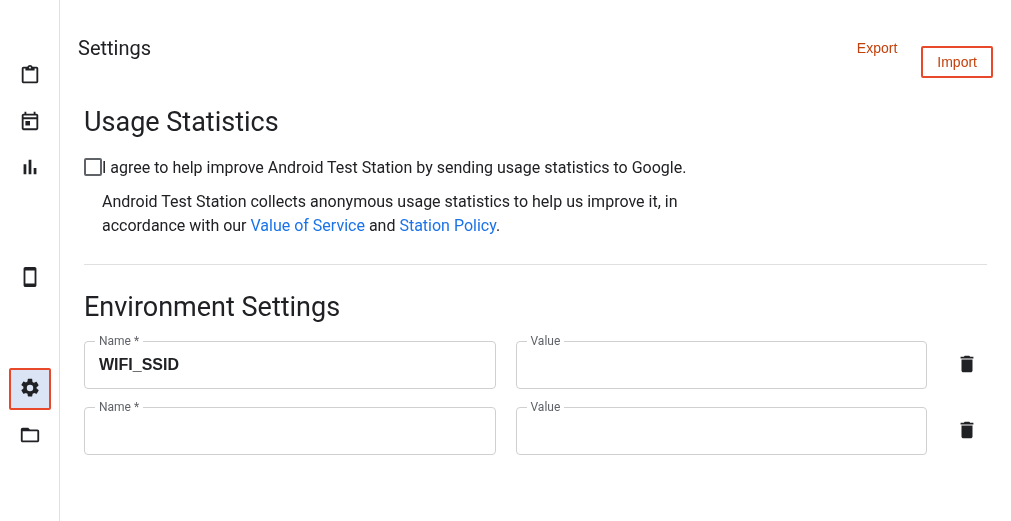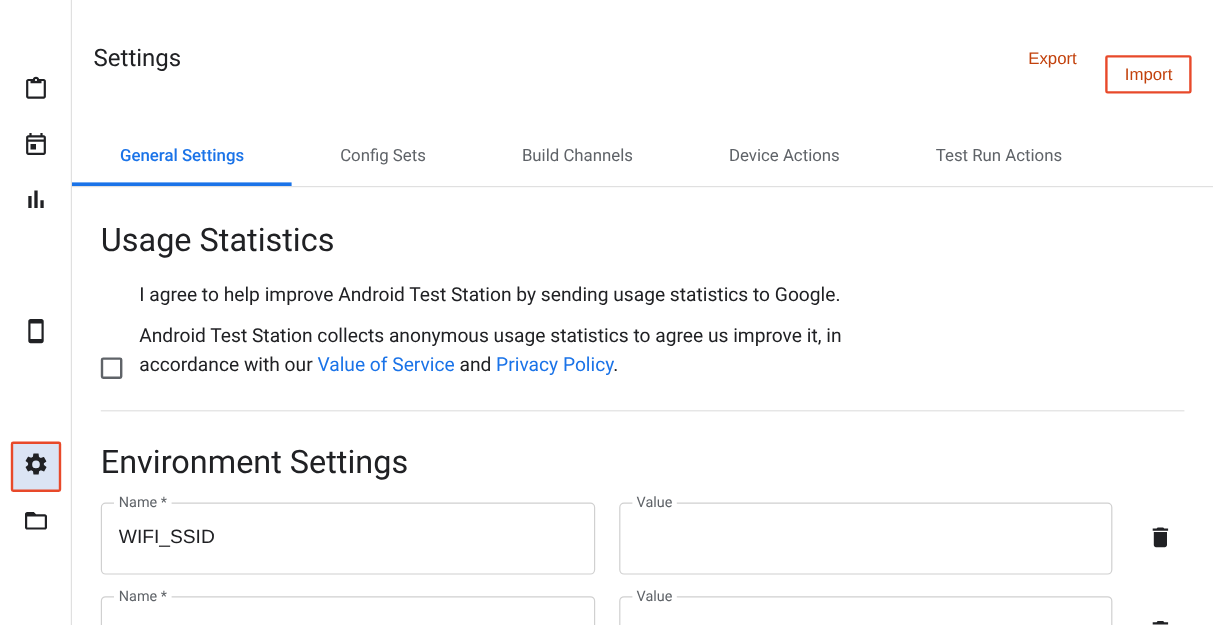--- a/index.html
+++ b/index.html
@@ -191,13 +191,6 @@
       </div>
     </div>
 
-    <div class="tabs">
-      <div class="tab active">General Settings</div>
-      <div class="tab">Config Sets</div>
-      <div class="tab">Build Channels</div>
-      <div class="tab">Device Actions</div>
-      <div class="tab">Test Run Actions</div>
-    </div>
 
     <div class="content">
       <h2 class="section-title">Usage Statistics</h2>

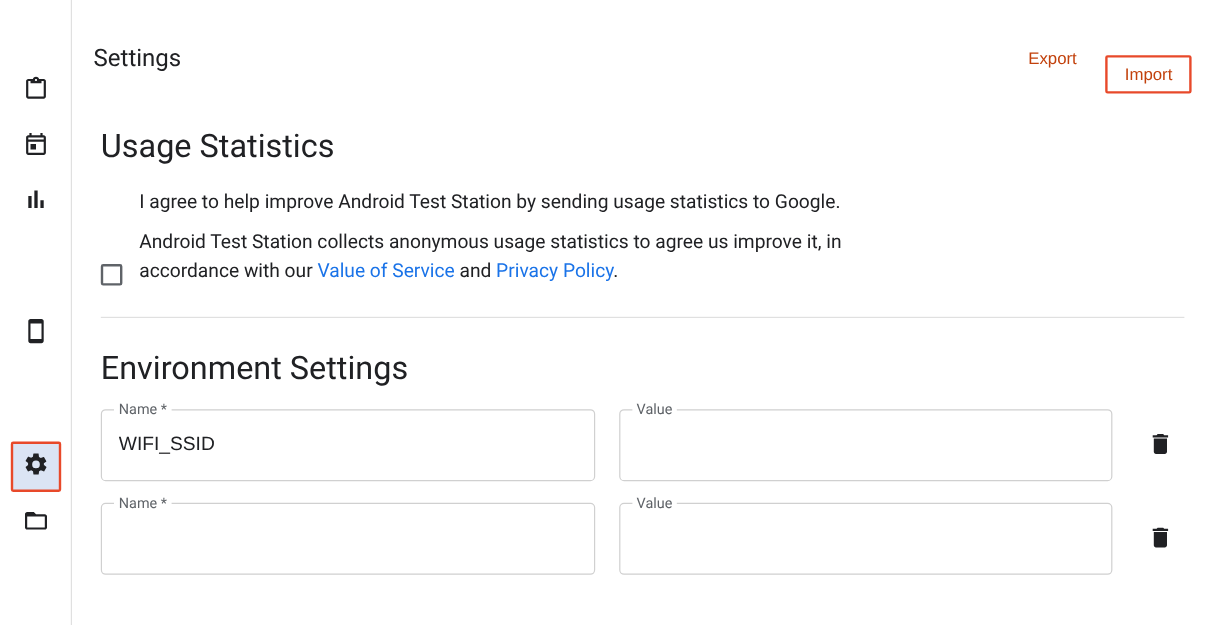--- a/index.html
+++ b/index.html
@@ -84,7 +84,7 @@
     }
     .content { padding: 28px 24px 0 24px; overflow-y: auto; }
     .section-title { font-size: 27px; font-weight: 400; color: #202124; margin-bottom: 18px; }
-    .checkbox-row { display: flex; gap: 14px; margin-bottom: 14px; align-items: flex-end; }
+    .checkbox-row { display: flex; margin-bottom: 14px; align-items: flex-start; }
     .checkbox-box {
       width: 18px; height: 18px;
       border: 2px solid #5f6368;

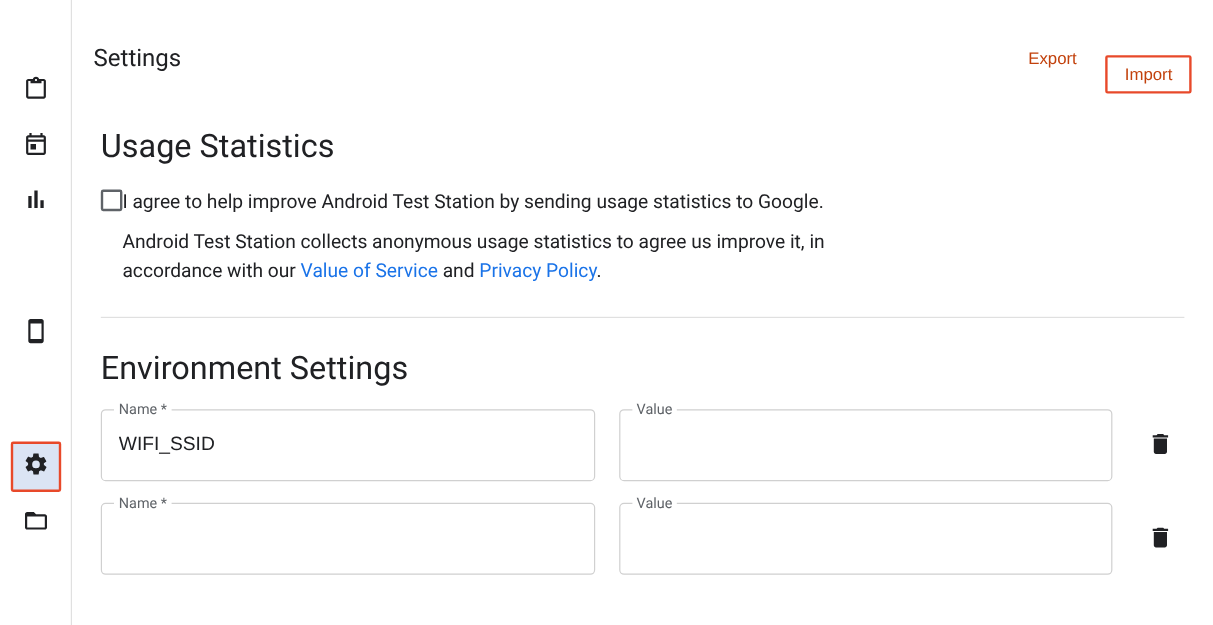--- a/index.html
+++ b/index.html
@@ -200,7 +200,7 @@
         <div class="consent-block">
           <div>I agree to help improve Android Test Station by sending usage statistics to Google.</div>
           <div style="margin-top:10px">
-            <span>Android Test Station collects anonymous usage statistics to agree us improve it, in accordance with our </span><a href="#">Value of Service</a><span> and </span><a href="#">Privacy Policy</a><span>.</span>
+            <span>Android Test Station collects anonymous usage statistics to help us improve it, in accordance with our </span><a href="#">Value of Service</a><span> and </span><a href="#">Privacy Policy</a><span>.</span>
           </div>
         </div>
       </div>

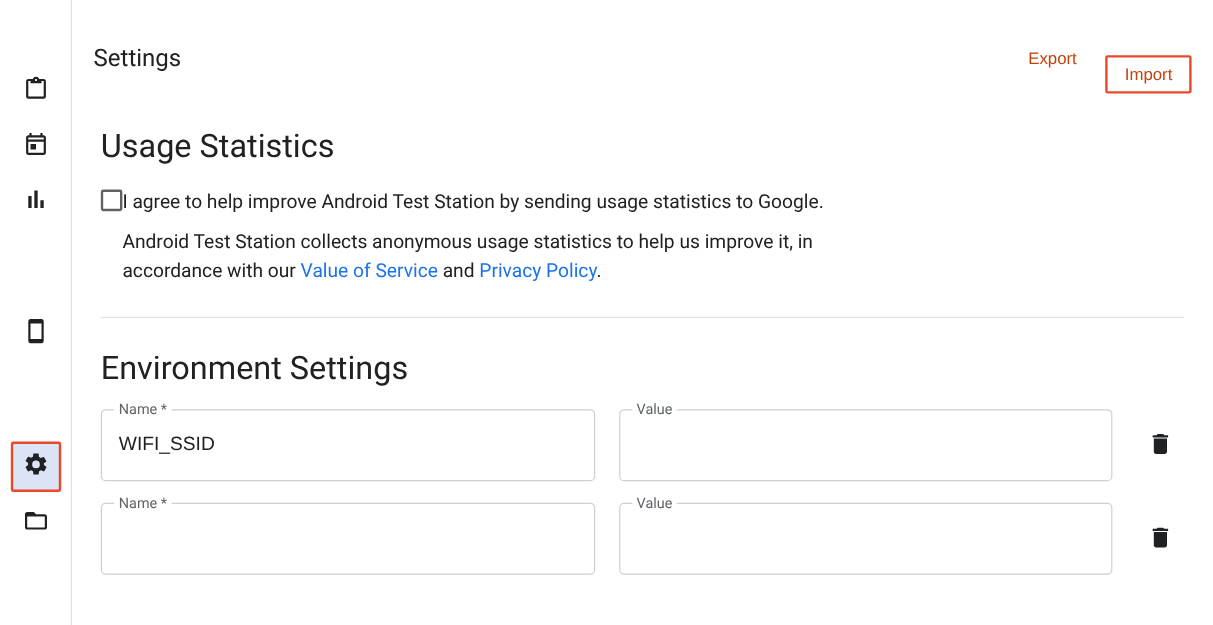--- a/index.html
+++ b/index.html
@@ -200,7 +200,7 @@
         <div class="consent-block">
           <div>I agree to help improve Android Test Station by sending usage statistics to Google.</div>
           <div style="margin-top:10px">
-            <span>Android Test Station collects anonymous usage statistics to help us improve it, in accordance with our </span><a href="#">Value of Service</a><span> and </span><a href="#">Privacy Policy</a><span>.</span>
+            <span>Android Test Station collects anonymous usage statistics to help us improve it, in accordance with our </span><a href="#">Value of Service</a><span> and </span><a href="#">Station Policy</a><span>.</span>
           </div>
         </div>
       </div>

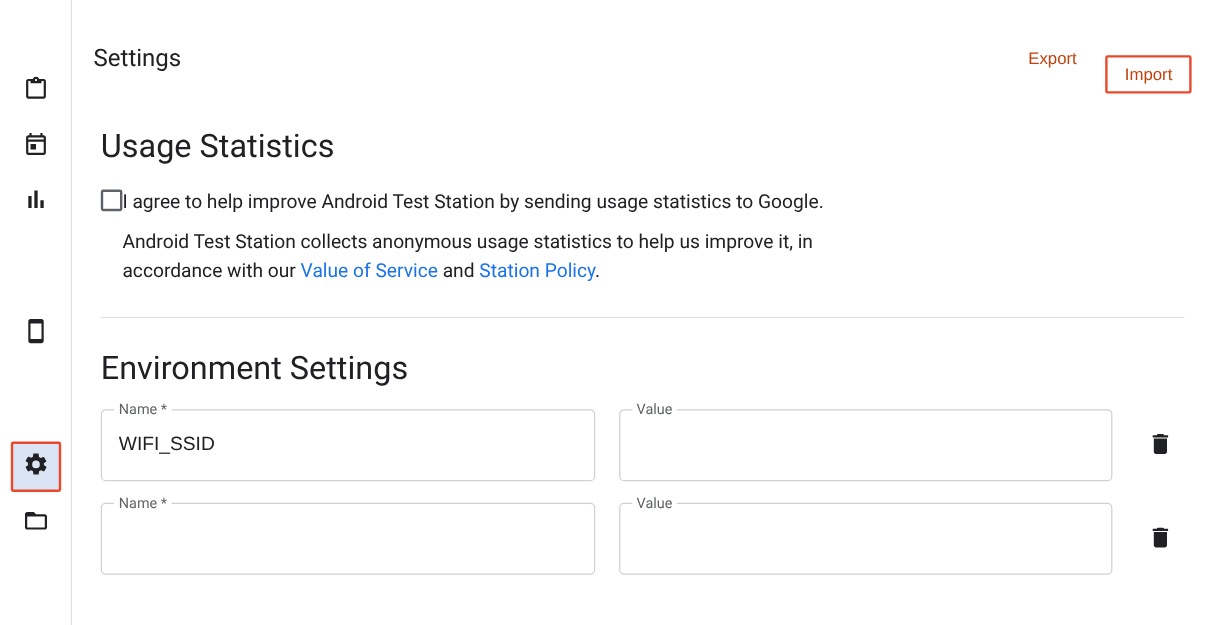--- a/index.html
+++ b/index.html
@@ -100,7 +100,7 @@
       position: relative;
       border: 1px solid #d0d0d0;
       border-radius: 4px;
-      height: 60px;
+      height: 48px;
       flex: 1;
       padding: 0 14px;
       display: flex;

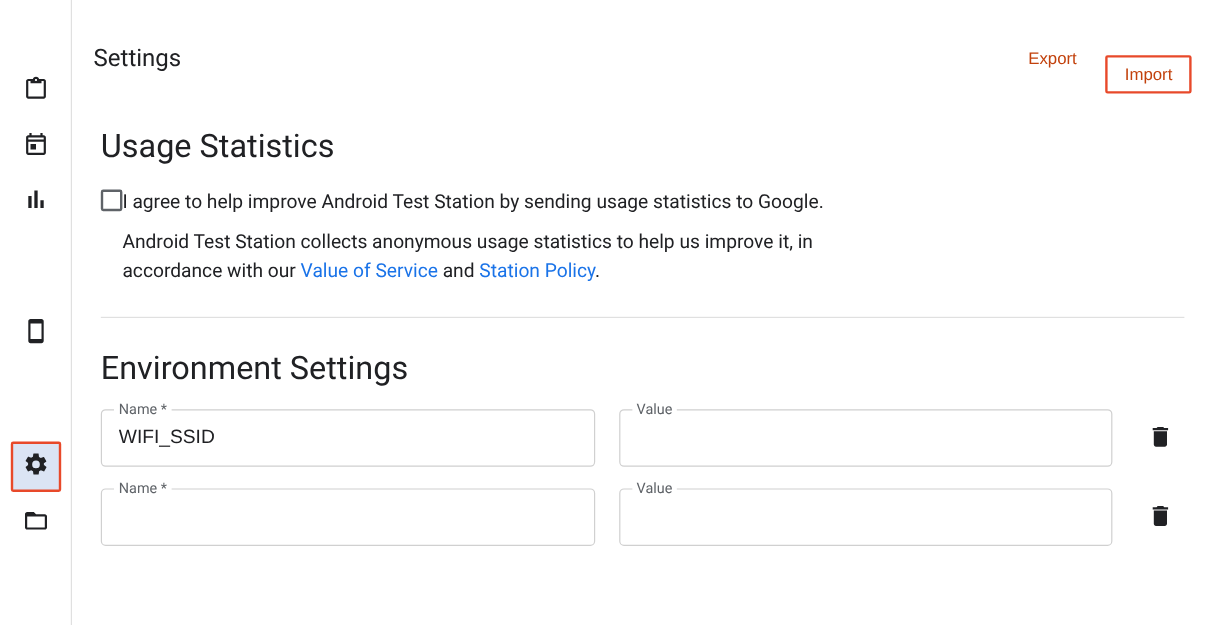--- a/index.html
+++ b/index.html
@@ -123,6 +123,7 @@
       font-size: 16px;
       color: #202124;
       background: transparent;
+      font-weight: bold;
     }
     .delete-btn {
       background: none; border: none; cursor: pointer;

